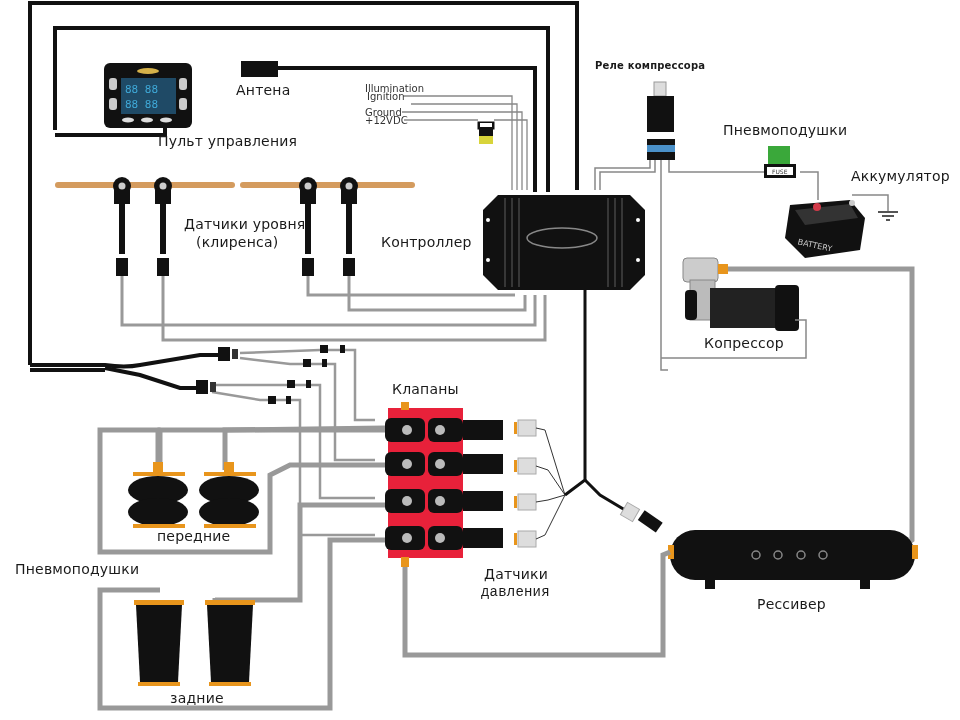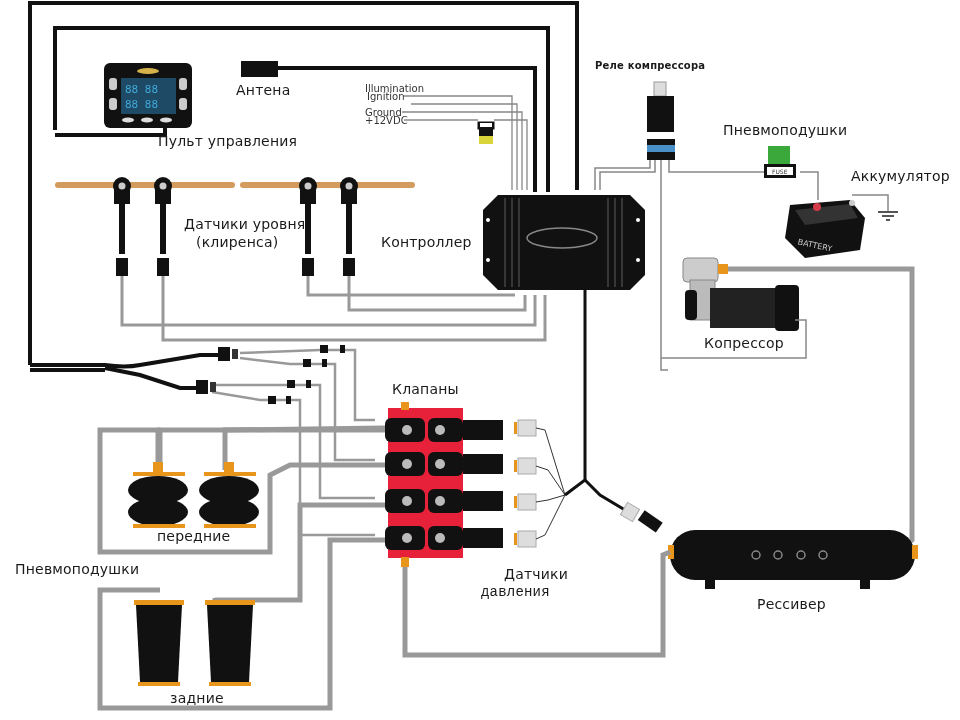--- a/index.html
+++ b/index.html
@@ -311,7 +311,7 @@
 <div class="lbl" style="left:381px;top:234px;">Контроллер</div>
 <div class="lbl" style="left:704px;top:335px;">Копрессор</div>
 <div class="lbl" style="left:392px;top:381px;">Клапаны</div>
-<div class="lbl" style="left:504px;top:566px;text-align:right;">Датчики</div>
+<div class="lbl" style="left:484px;top:566px;text-align:right;">Датчики</div>
 <div class="lbl" style="left:481px;top:584px;font-family:Liberation Mono, monospace;">давления</div>
 <div class="lbl" style="left:757px;top:596px;">Рессивер</div>
 <div class="lbl" style="left:15px;top:561px;">Пневмоподушки</div>

